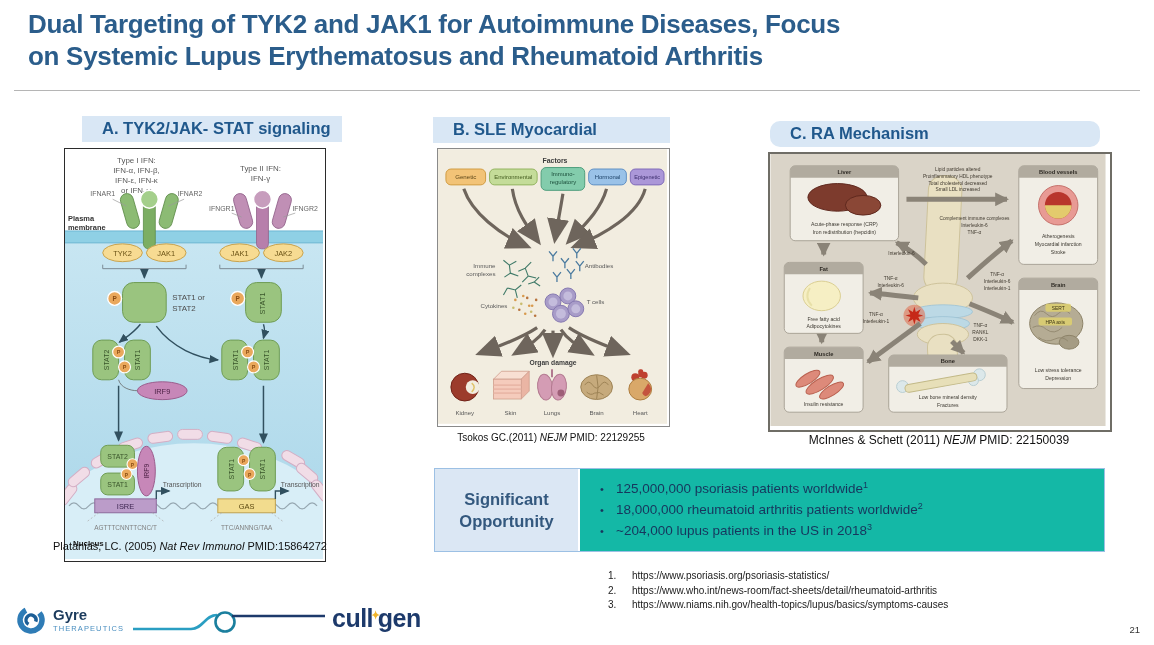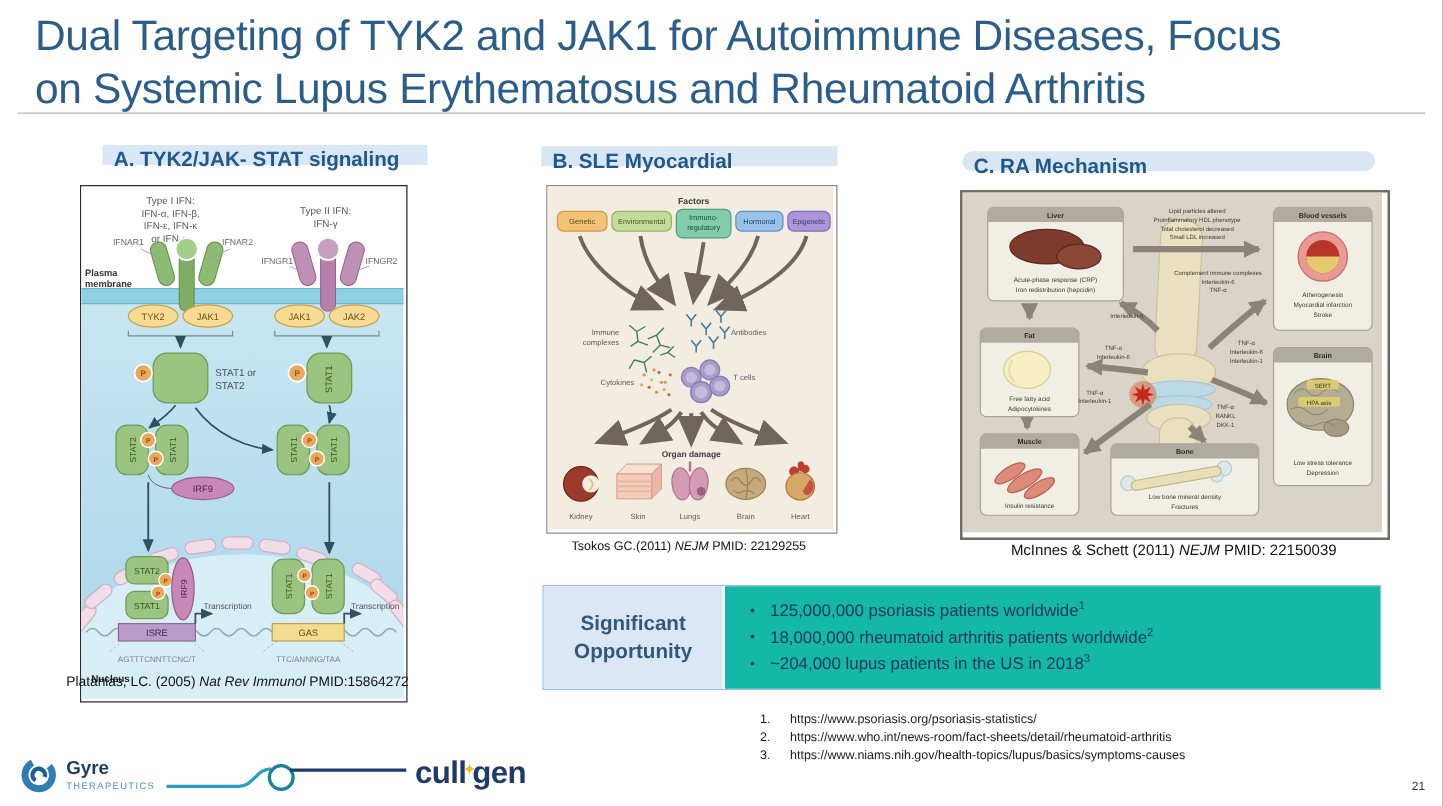--- a/index.html
+++ b/index.html
@@ -4,7 +4,7 @@
 <style>
   html,body{margin:0;padding:0;background:#888;}
   .slide{position:relative;width:1154px;height:645px;background:#ffffff;font-family:"Liberation Sans",sans-serif;overflow:hidden;margin:0 auto;}
-  .title{position:absolute;left:28px;top:8px;width:1110px;font-size:34px;font-weight:normal;color:#2b5d8b;line-height:1.24;letter-spacing:-0.3px;}
+  .title{position:absolute;left:28px;top:8px;width:1110px;font-size:26px;font-weight:bold;color:#2b5d8b;line-height:1.24;letter-spacing:-0.3px;}
   .title-rule{position:absolute;left:14px;top:90px;width:1126px;border-top:1px solid #b5b5b5;}
   .panel-header{position:absolute;background:#d9e7f5;color:#20588c;font-weight:bold;font-size:16.5px;padding-top:3px;padding-left:9px;box-sizing:border-box;height:16px;}
   .ph-a{left:82px;top:116px;width:260px;}

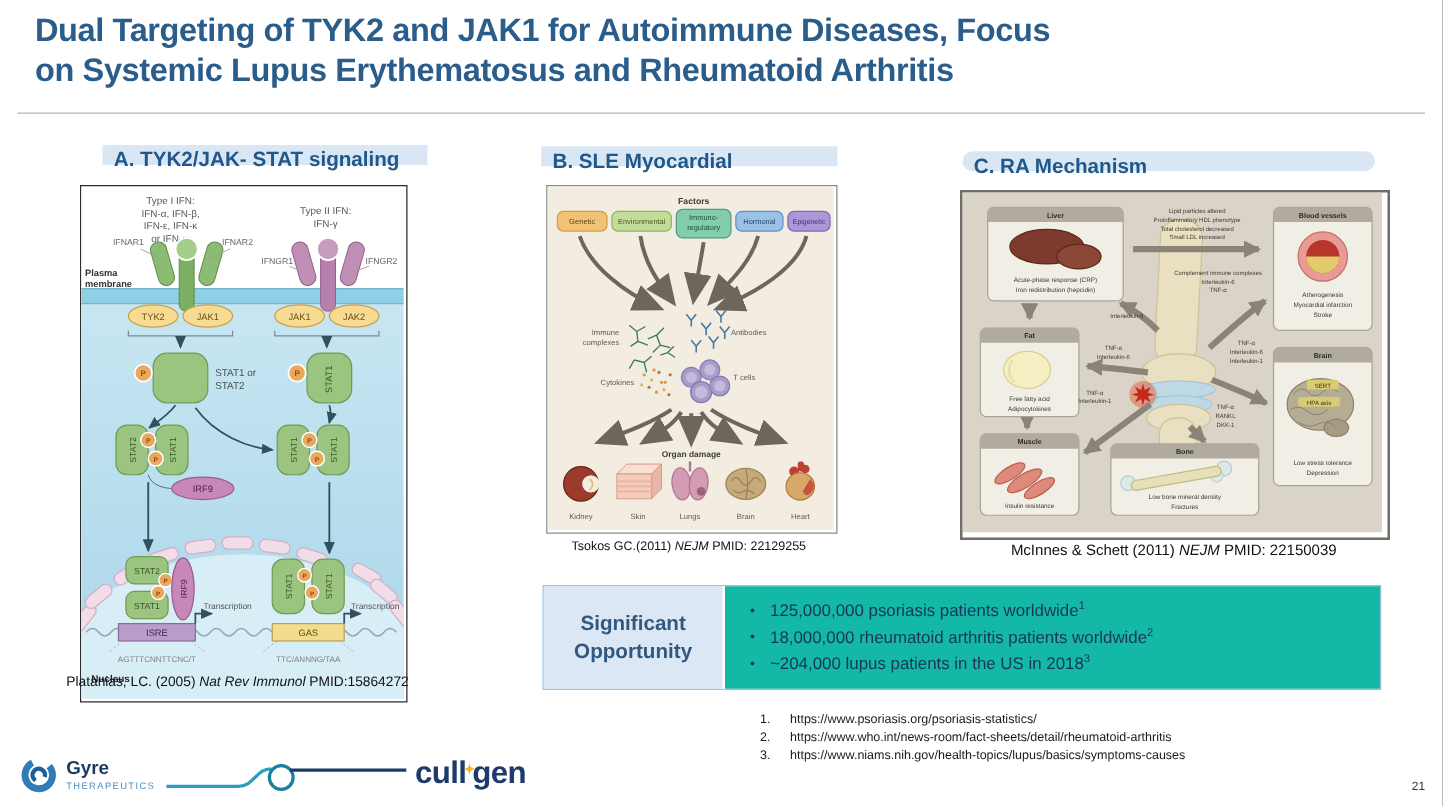--- a/index.html
+++ b/index.html
@@ -6,7 +6,7 @@
   .slide{position:relative;width:1154px;height:645px;background:#ffffff;font-family:"Liberation Sans",sans-serif;overflow:hidden;margin:0 auto;}
   .title{position:absolute;left:28px;top:8px;width:1110px;font-size:26px;font-weight:bold;color:#2b5d8b;line-height:1.24;letter-spacing:-0.3px;}
   .title-rule{position:absolute;left:14px;top:90px;width:1126px;border-top:1px solid #b5b5b5;}
-  .panel-header{position:absolute;background:#d9e7f5;color:#20588c;font-weight:bold;font-size:16.5px;padding-top:3px;padding-left:9px;box-sizing:border-box;height:16px;}
+  .panel-header{position:absolute;background:#d9e7f5;color:#20588c;font-weight:bold;font-size:16.5px;padding-top:3px;padding-left:20px;box-sizing:border-box;height:26px;}
   .ph-a{left:82px;top:116px;width:260px;}
   .ph-b{left:433px;top:117px;width:237px;}
   .ph-c{left:770px;top:121px;width:330px;border-radius:10px;}

